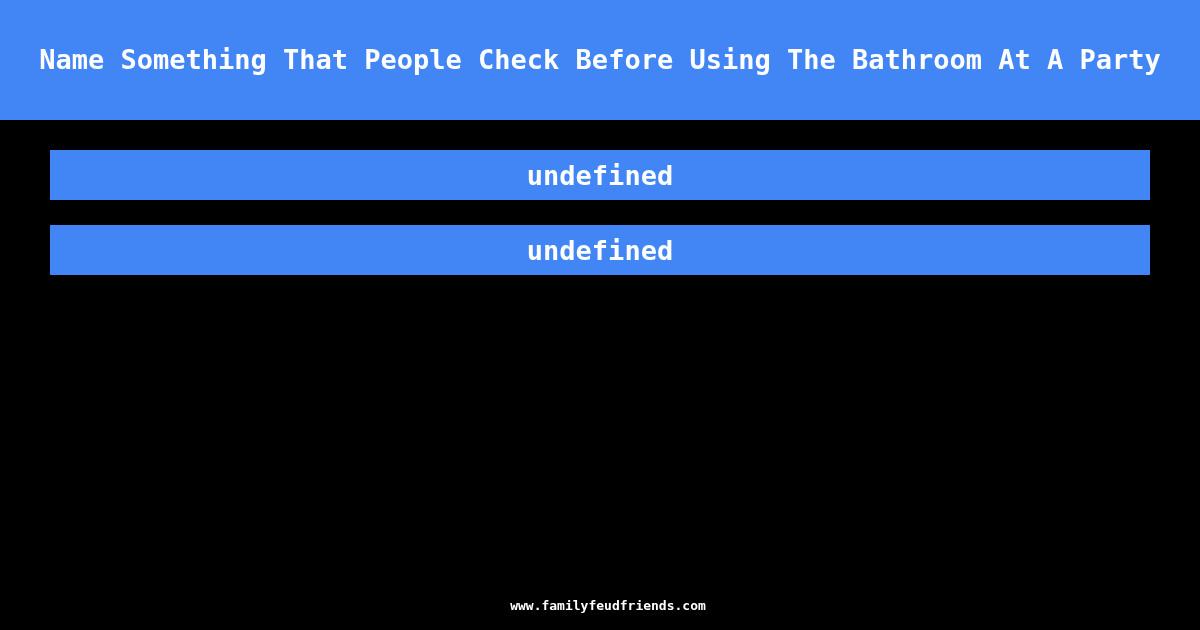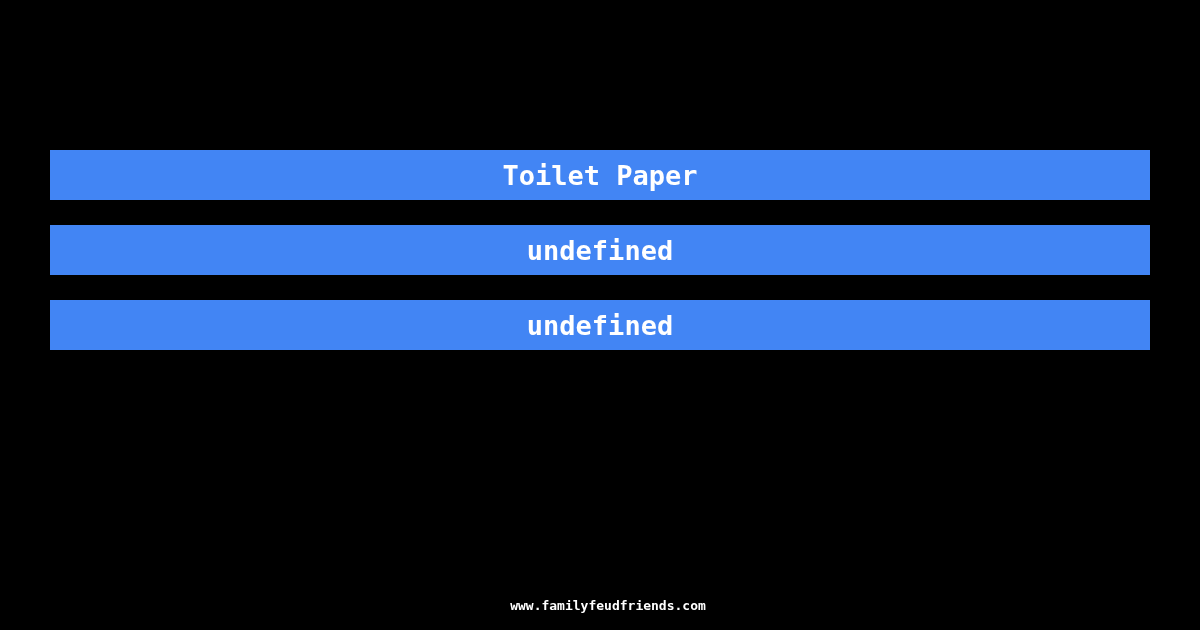--- a/index.html
+++ b/index.html
@@ -93,6 +93,9 @@
 
 <div class="page">
 
+  <div class="header-band">
+    <div class="header-title">Name Something That People Check Before Using The Bathroom At A Party</div>
+  </div>
 
   <div class="answers">
 

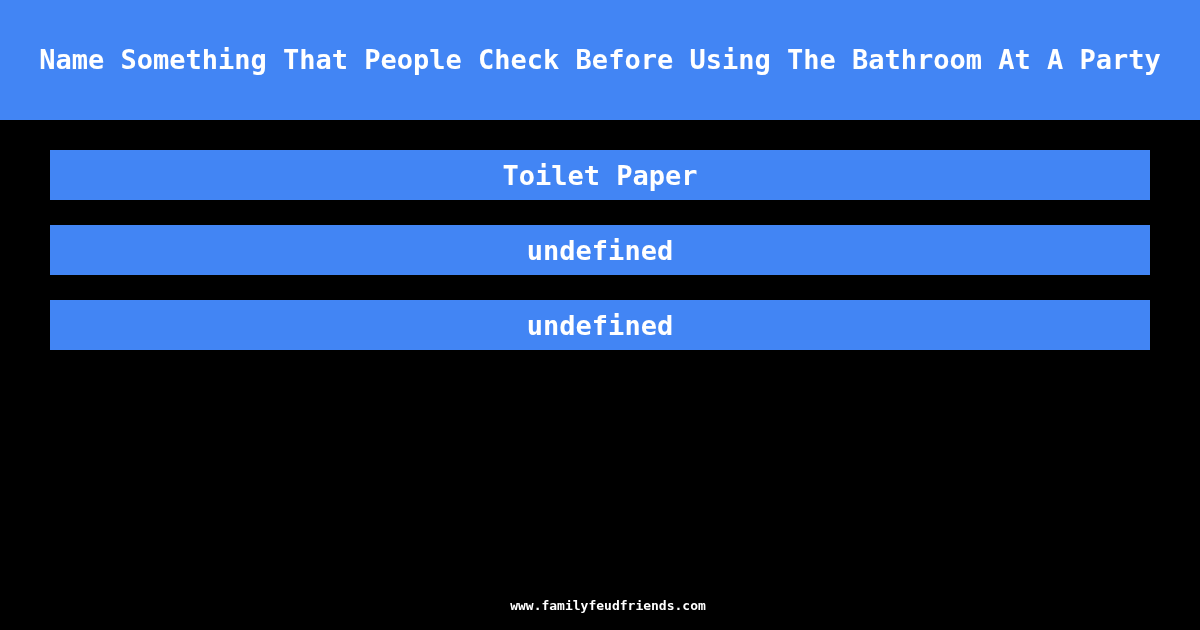--- a/index.html
+++ b/index.html
@@ -99,9 +99,6 @@
 
   <div class="answers">
 
-    <div class="answer-bar">
-      <span class="answer-text">Toilet Paper</span>
-    </div>
 
     <div class="answer-bar">
       <span class="answer-text">undefined</span>

